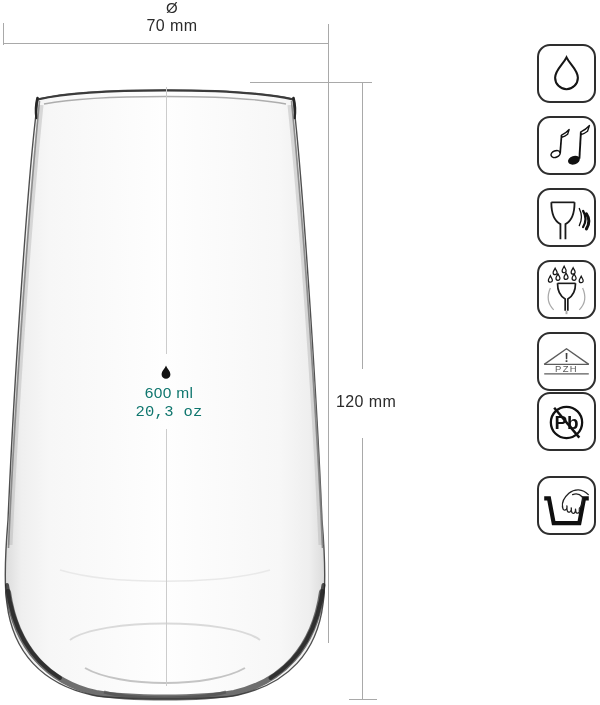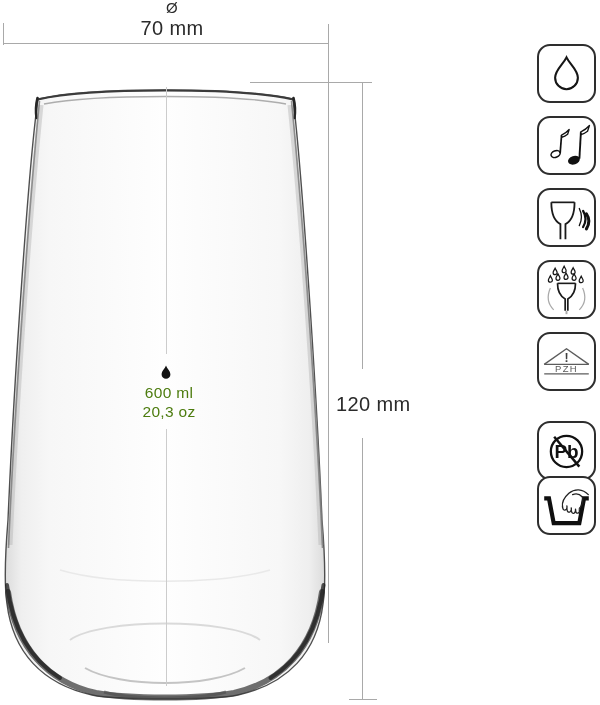--- a/index.html
+++ b/index.html
@@ -12,7 +12,7 @@
   .centerline{position:absolute;background:#cccccc;z-index:3;}
   .dimtext{
     position:absolute;z-index:4;color:#2b2b2b;letter-spacing:.4px;
-    font-size:20px;font-weight:400;white-space:nowrap;
+    font-size:16px;font-weight:400;white-space:nowrap;
   }
   .voltext{
     position:absolute;z-index:4;color:#4d7c0f;letter-spacing:.3px;

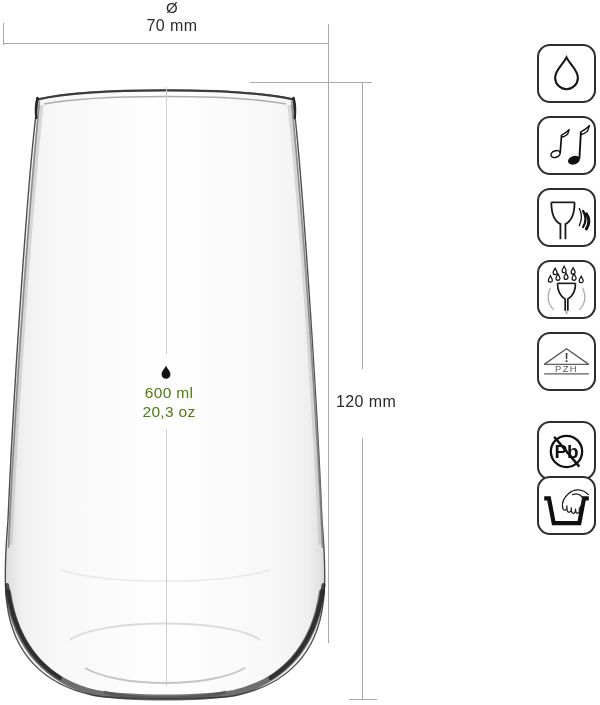--- a/index.html
+++ b/index.html
@@ -15,7 +15,7 @@
     font-size:16px;font-weight:400;white-space:nowrap;
   }
   .voltext{
-    position:absolute;z-index:4;color:#4d7c0f;letter-spacing:.3px;
+    position:absolute;z-index:4;color:#0f766e;letter-spacing:.3px;
     font-size:15.5px;text-align:center;width:120px;white-space:nowrap;
   }
   .icon-box{

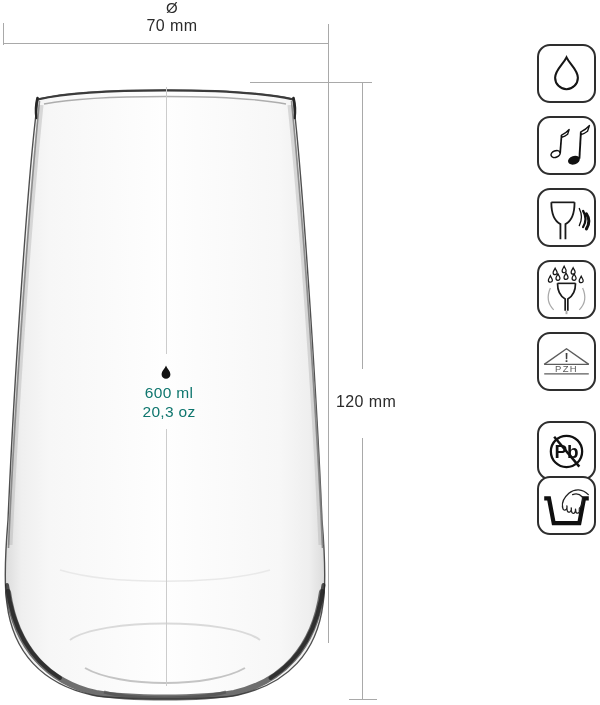--- a/index.html
+++ b/index.html
@@ -96,7 +96,7 @@
     <path d="M6 0.5 C4.6 4 1.6 6 1.6 9.4 A4.4 4.4 0 0 0 10.4 9.4 C10.4 6 7.4 4 6 0.5 Z" fill="#121212"></path>
   </svg>
   <div class="voltext" style="left:109px;top:384px;">600 ml</div>
-  <div class="voltext" style="left:109px;top:403px;">20,3 oz</div>
+  <div class="voltext" style="left:109px;top:403px;font-family:Liberation Mono, monospace;">20,3 oz</div>
 
   <div class="icon-box" style="top:44px;">
     <svg width="58" height="58" viewBox="0 0 58 58">

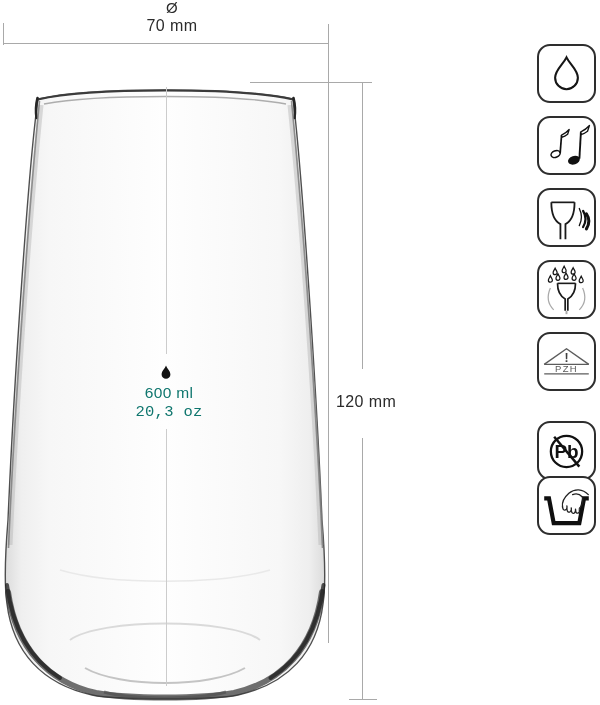--- a/index.html
+++ b/index.html
@@ -161,7 +161,7 @@
     </svg>
   </div>
 
-  <div class="icon-box" style="top:421px;">
+  <div class="icon-box" style="top:392px;">
     <svg width="58" height="58" viewBox="0 0 58 58">
       <circle cx="29" cy="29.5" r="16.5" fill="none" stroke="#111" stroke-width="2.4"></circle>
       <text class="pb-label" x="29" y="36.5" text-anchor="middle">Pb</text>

